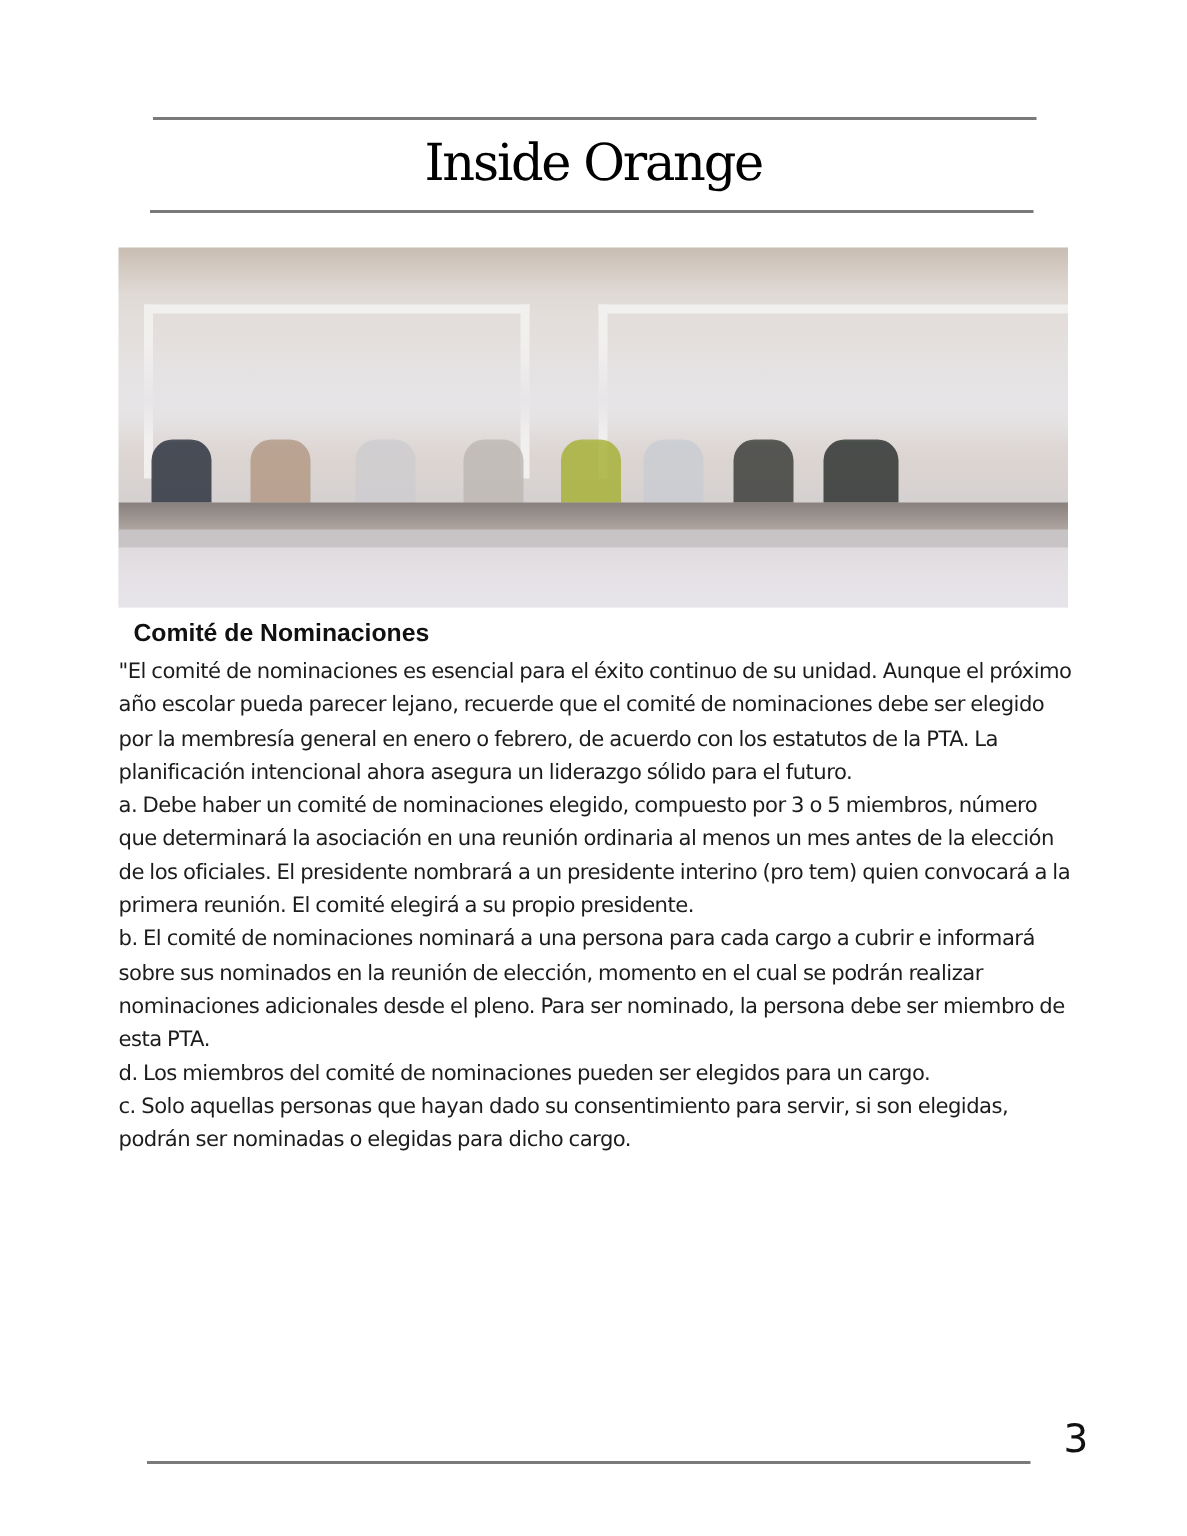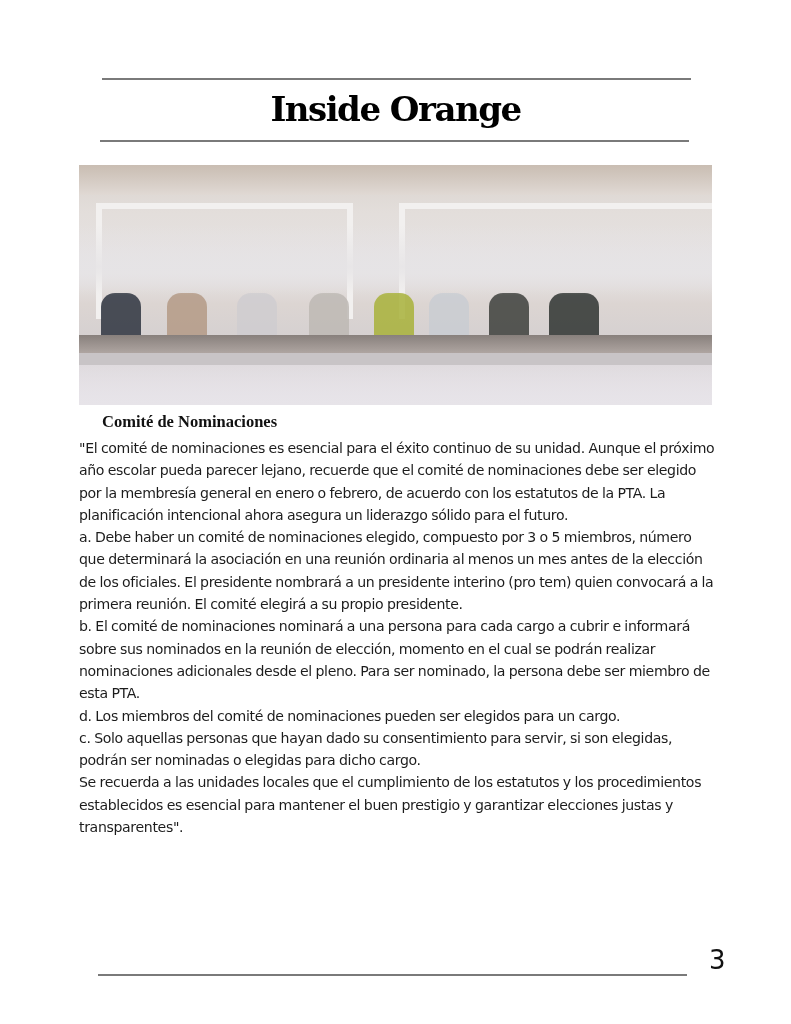--- a/index.html
+++ b/index.html
@@ -8,7 +8,7 @@
   #rule-top { left: 102px; top: 78px; width: 589px; }
   #rule-mid { left: 100px; top: 140px; width: 589px; }
   #rule-bottom { left: 98px; top: 974px; width: 589px; }
-  .masthead { position: absolute; left: 0; width: 791px; top: 84px; text-align: center; font-family: "DejaVu Serif", serif; font-weight: bold; font-size: 34px; letter-spacing: -1.5px; color: #000; line-height: 50px; }
+  .masthead { position: absolute; left: 0; width: 791px; top: 84px; text-align: center; font-family: "DejaVu Serif", serif; font-weight: normal; font-size: 34px; letter-spacing: -1.5px; color: #000; line-height: 50px; }
   .hero { position: absolute; left: 79px; top: 165px; width: 633px; height: 240px; overflow: hidden;
     background: linear-gradient(180deg, #d9d2cc 0%, #e3dedb 20%, #e6e3e4 45%, #dcd5d2 58%, #d6d1d1 70%, #e5e1e6 100%); }
   .hero .band { position: absolute; left: 0; right: 0; top: 0; height: 30px; background: linear-gradient(180deg,#c9bdb2,#e0d9d4); }

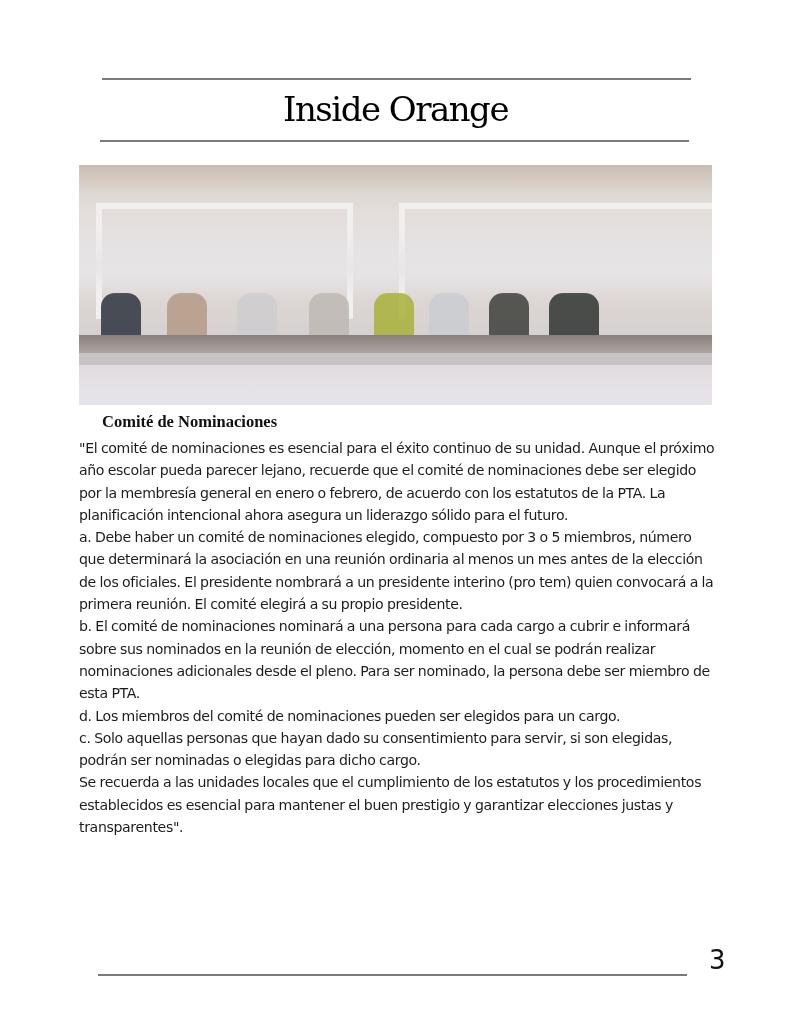--- a/index.html
+++ b/index.html
@@ -21,7 +21,7 @@
   .hero .table-edge { position: absolute; left: 0; right: 0; top: 188px; height: 12px; background: #c8c4c6; }
   .hero .fade { position: absolute; left: 0; right: 0; top: 200px; height: 40px; background: linear-gradient(180deg, rgba(229,225,230,0.3), #e7e4e9); }
   .hero .fog { position: absolute; left: 0; right: 0; top: 60px; height: 70px; background: linear-gradient(180deg, rgba(230,228,230,0.0), rgba(230,228,230,0.85) 60%, rgba(230,228,230,0.0)); }
-  .heading { position: absolute; left: 102px; top: 410px; font-family: Liberation Serif, serif; font-weight: bold; font-size: 16.5px; color: #111; line-height: 24px; }
+  .heading { position: absolute; left: 89px; top: 410px; font-family: Liberation Sans, sans-serif; font-weight: bold; font-size: 16.5px; color: #111; line-height: 24px; }
   .body { position: absolute; left: 79px; top: 437px; width: 640px; font-family: "DejaVu Sans", sans-serif; font-size: 14.1px; line-height: 22.3px; color: #1c1c1c; letter-spacing: -0.35px; word-spacing: -0.5px; }
   .body p { margin: 0; }
   .page-num { position: absolute; left: 709px; top: 944px; font-family: "DejaVu Sans", sans-serif; font-size: 26px; color: #111; line-height: 32px; }

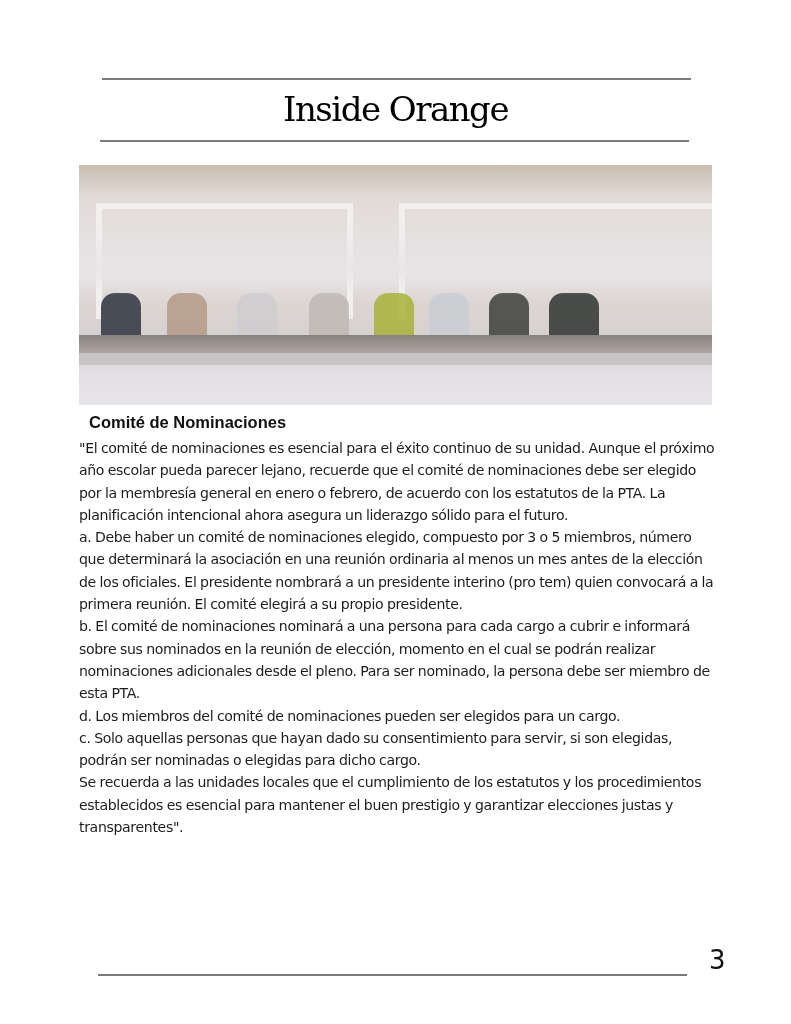--- a/index.html
+++ b/index.html
@@ -61,7 +61,6 @@
   <p>b. El comité de nominaciones nominará a una persona para cada cargo a cubrir e informará sobre sus nominados en la reunión de elección, momento en el cual se podrán realizar nominaciones adicionales desde el pleno. Para ser nominado, la persona debe ser miembro de esta PTA.</p>
   <p>d. Los miembros del comité de nominaciones pueden ser elegidos para un cargo.</p>
   <p>c. Solo aquellas personas que hayan dado su consentimiento para servir, si son elegidas, podrán ser nominadas o elegidas para dicho cargo.</p>
-  <p>Se recuerda a las unidades locales que el cumplimiento de los estatutos y los procedimientos establecidos es esencial para mantener el buen prestigio y garantizar elecciones justas y transparentes".</p>
 </div>
 
 <div class="rule" id="rule-bottom"></div>

